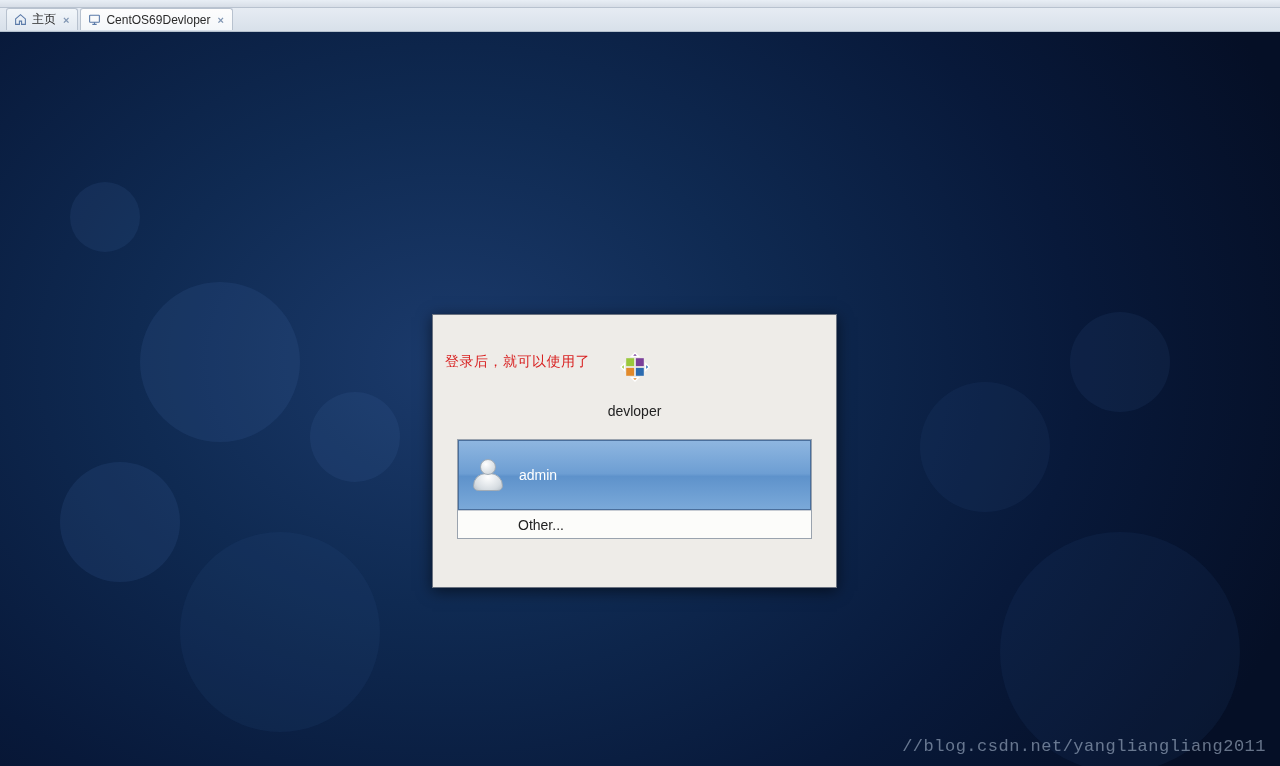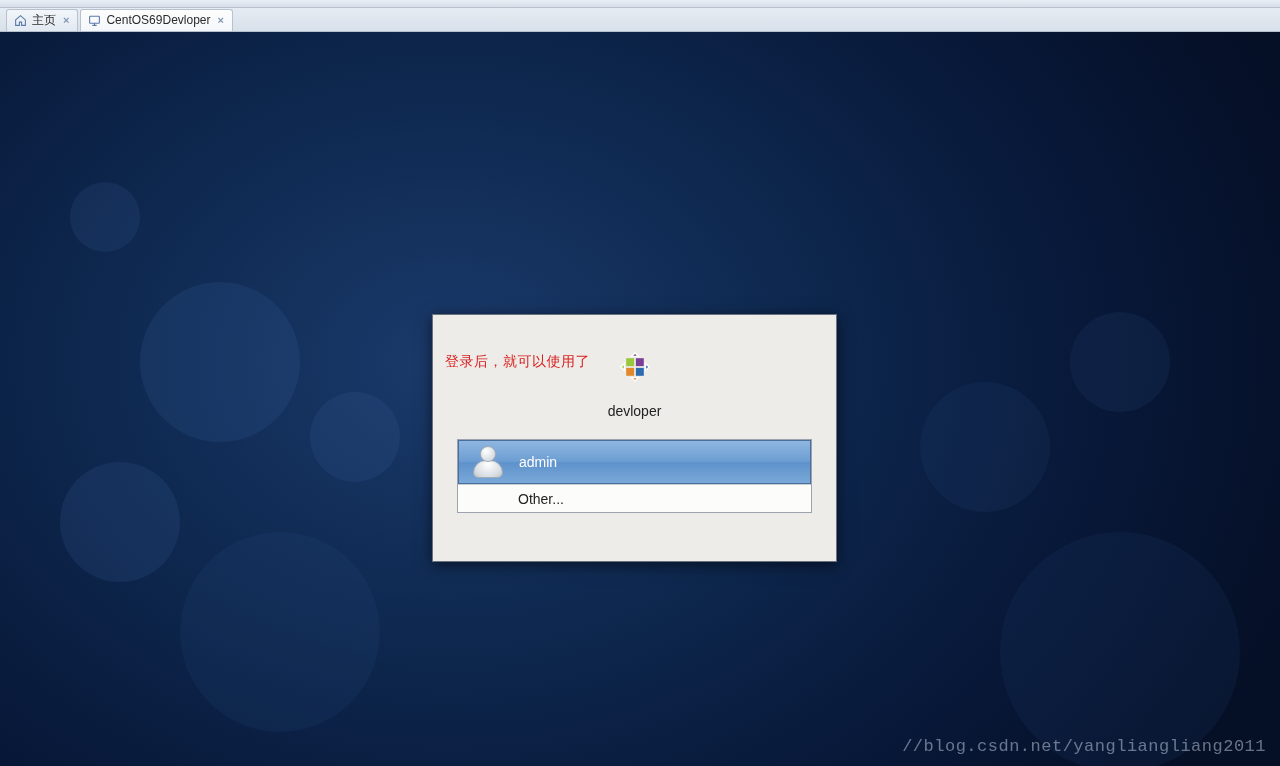--- a/index.html
+++ b/index.html
@@ -27,7 +27,7 @@
       background: linear-gradient(#e6ecf3, #d8e0ea);
       border-bottom: 1px solid #b4c0cd;
       display: flex;
-      align-items: center;
+      align-items: flex-start;
       padding-left: 6px;
       gap: 2px;
     }

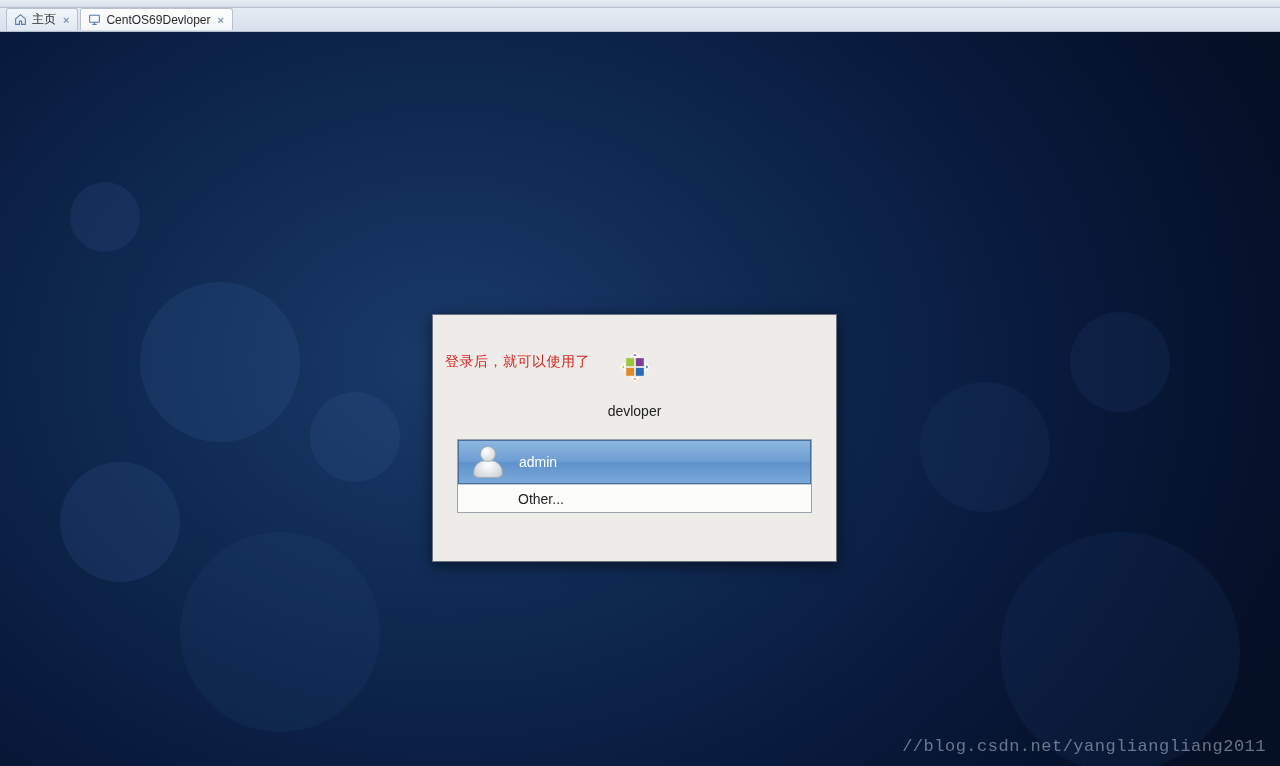--- a/index.html
+++ b/index.html
@@ -112,7 +112,7 @@
       border: 1px solid #9aa3ae;
     }
     .user-row {
-      height: 44px;
+      height: 70px;
       display: flex;
       align-items: center;
       padding: 0 12px;

